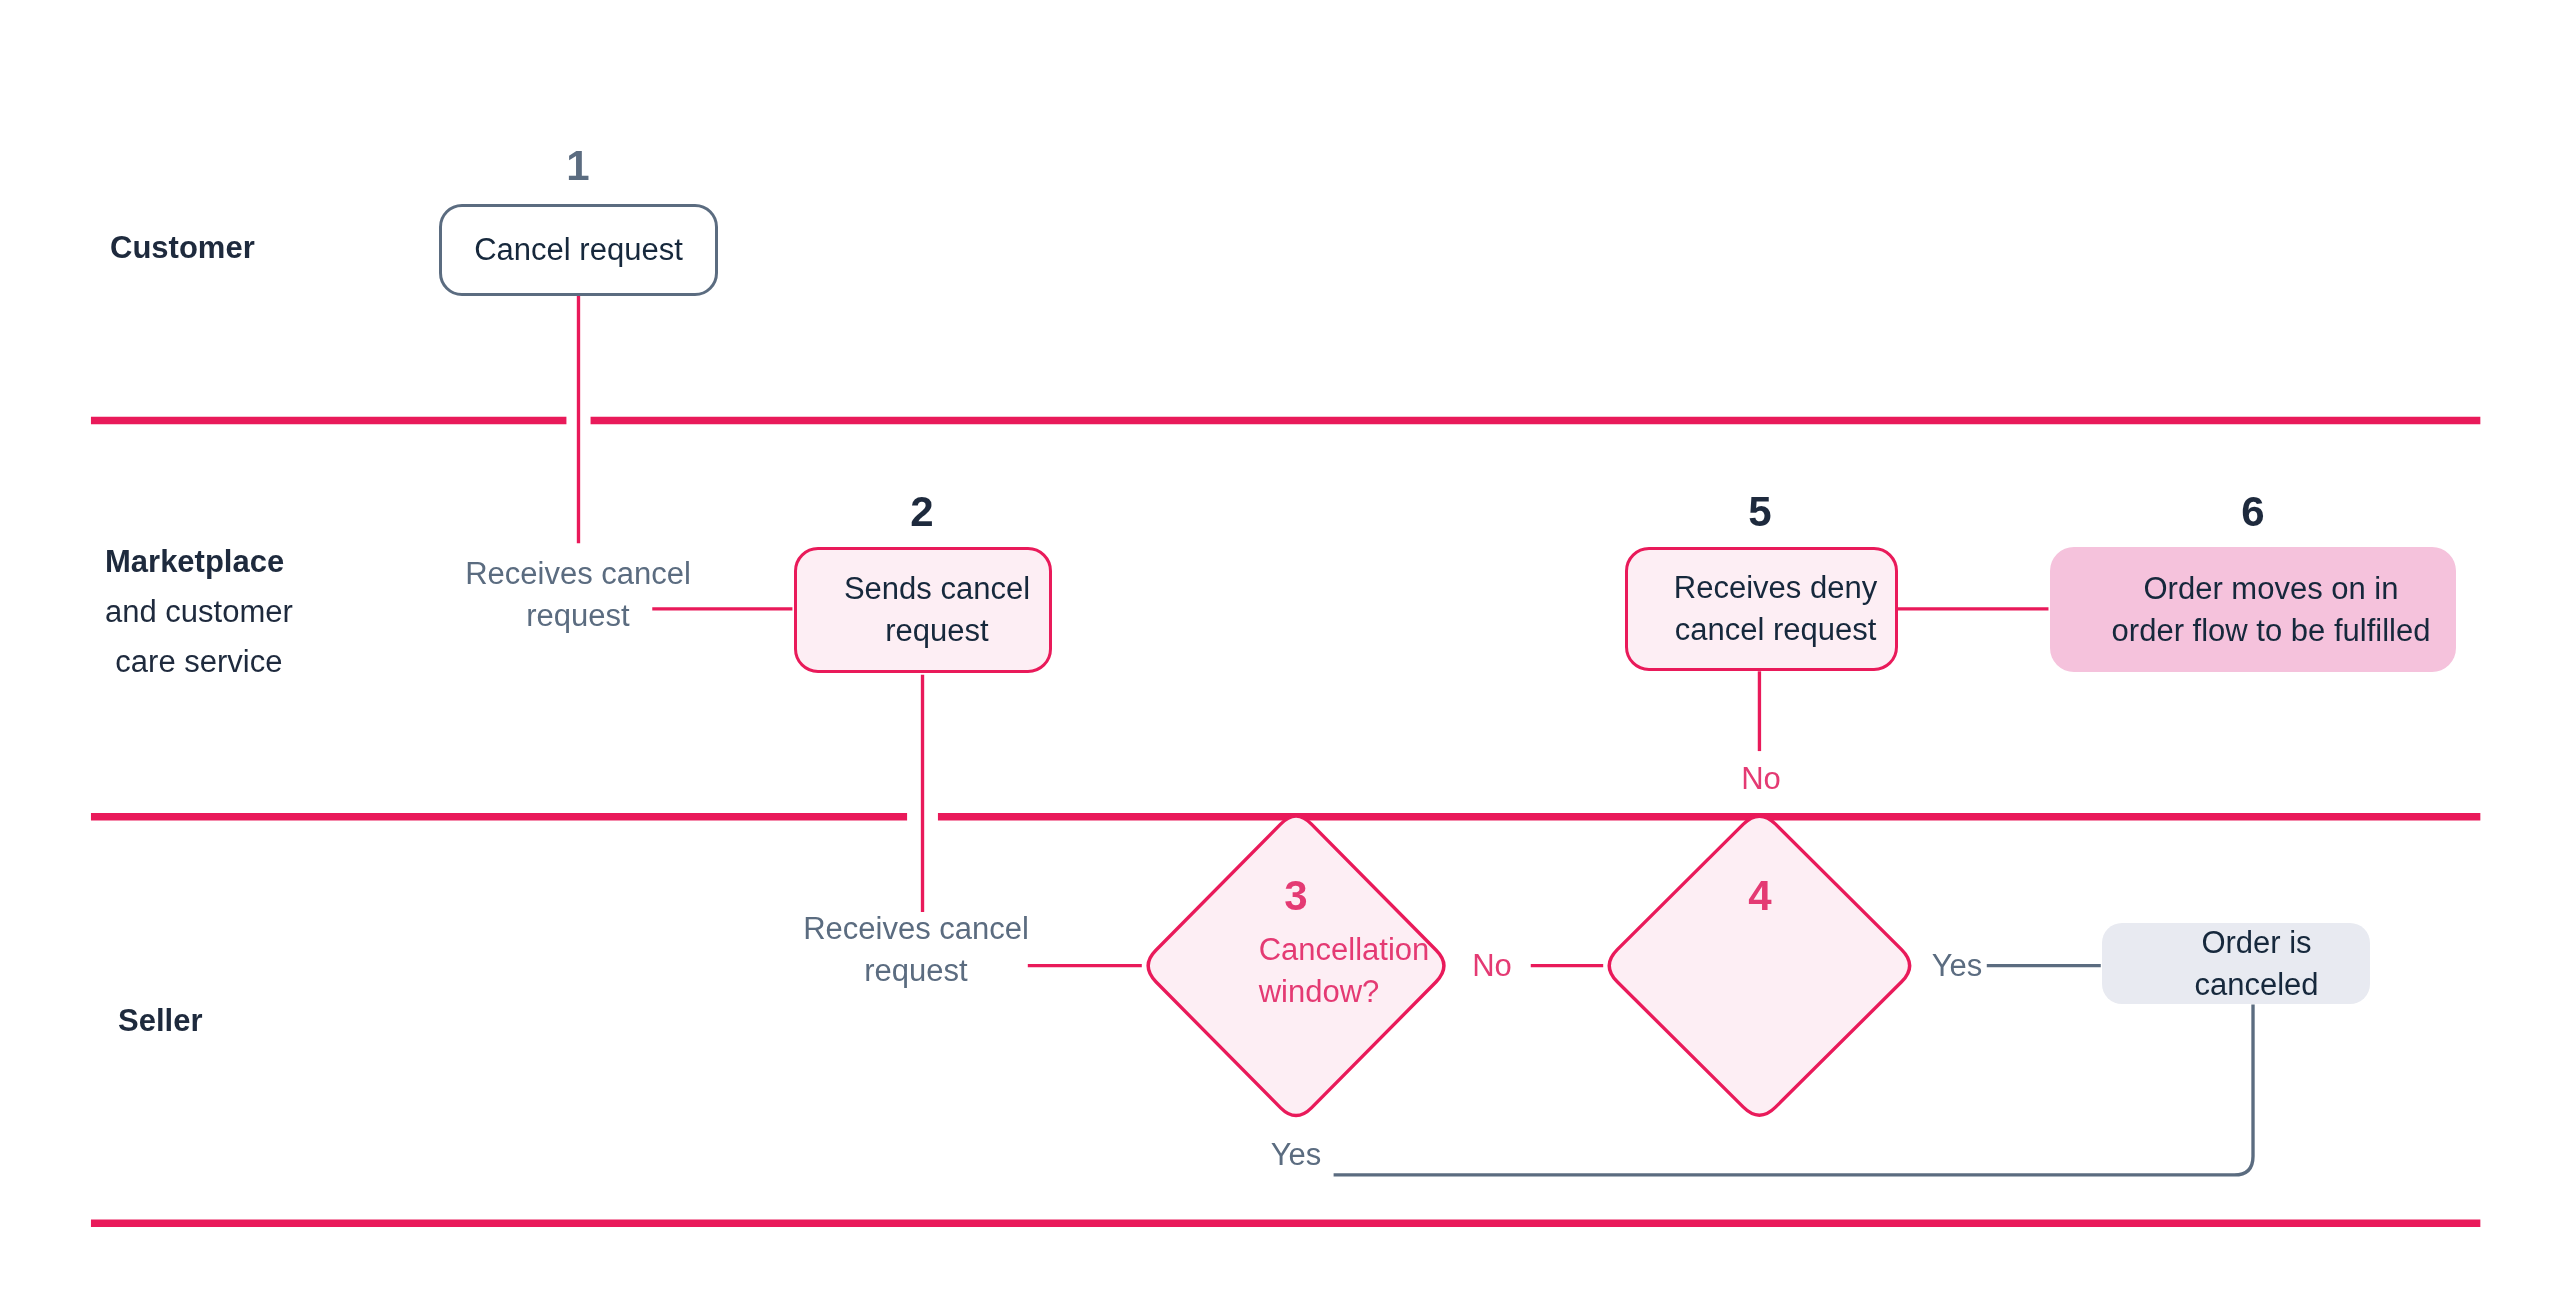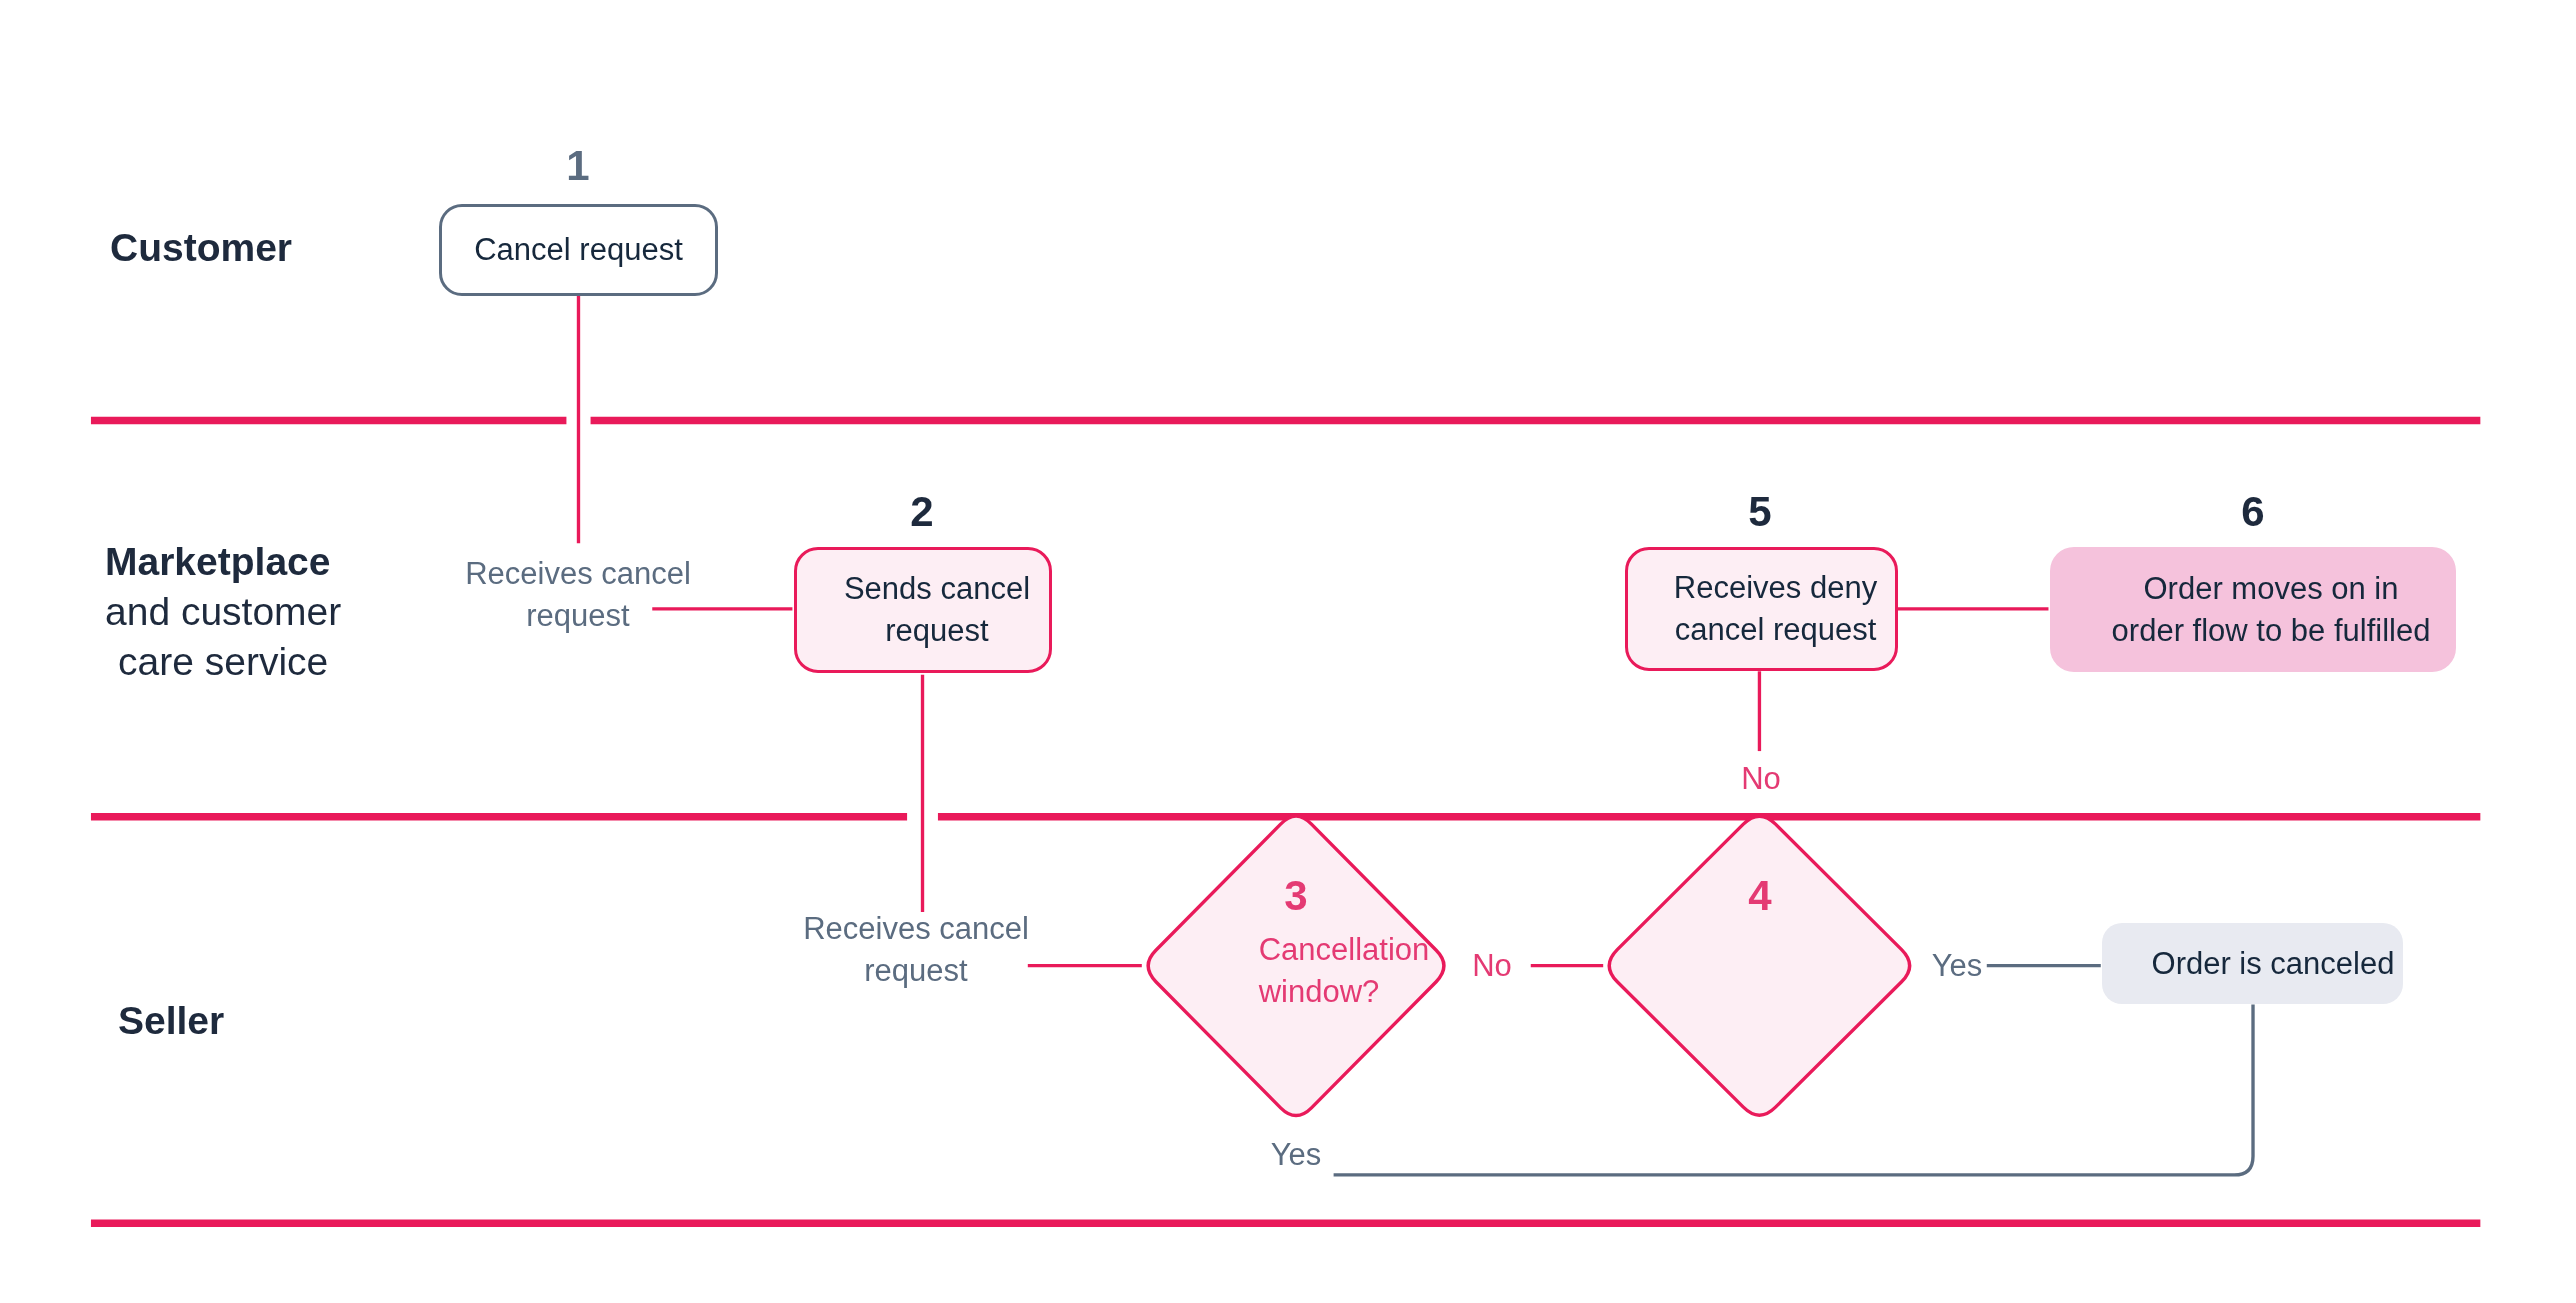--- a/index.html
+++ b/index.html
@@ -9,7 +9,7 @@
   }
   .svg-layer{position:absolute;left:0;top:0;width:2576px;height:1303px;}
   
-  .lane-label{position:absolute;font-size:39px;font-weight:700;color:#1e2a3d;white-space:nowrap;line-height:50px;}
+  .lane-label{position:absolute;font-size:31px;font-weight:700;color:#1e2a3d;white-space:nowrap;line-height:50px;}
   .lane-label .reg{font-weight:400;text-align:center;}
   
   .txt{position:absolute;transform:translate(-50%,-50%);text-align:center;white-space:nowrap;}

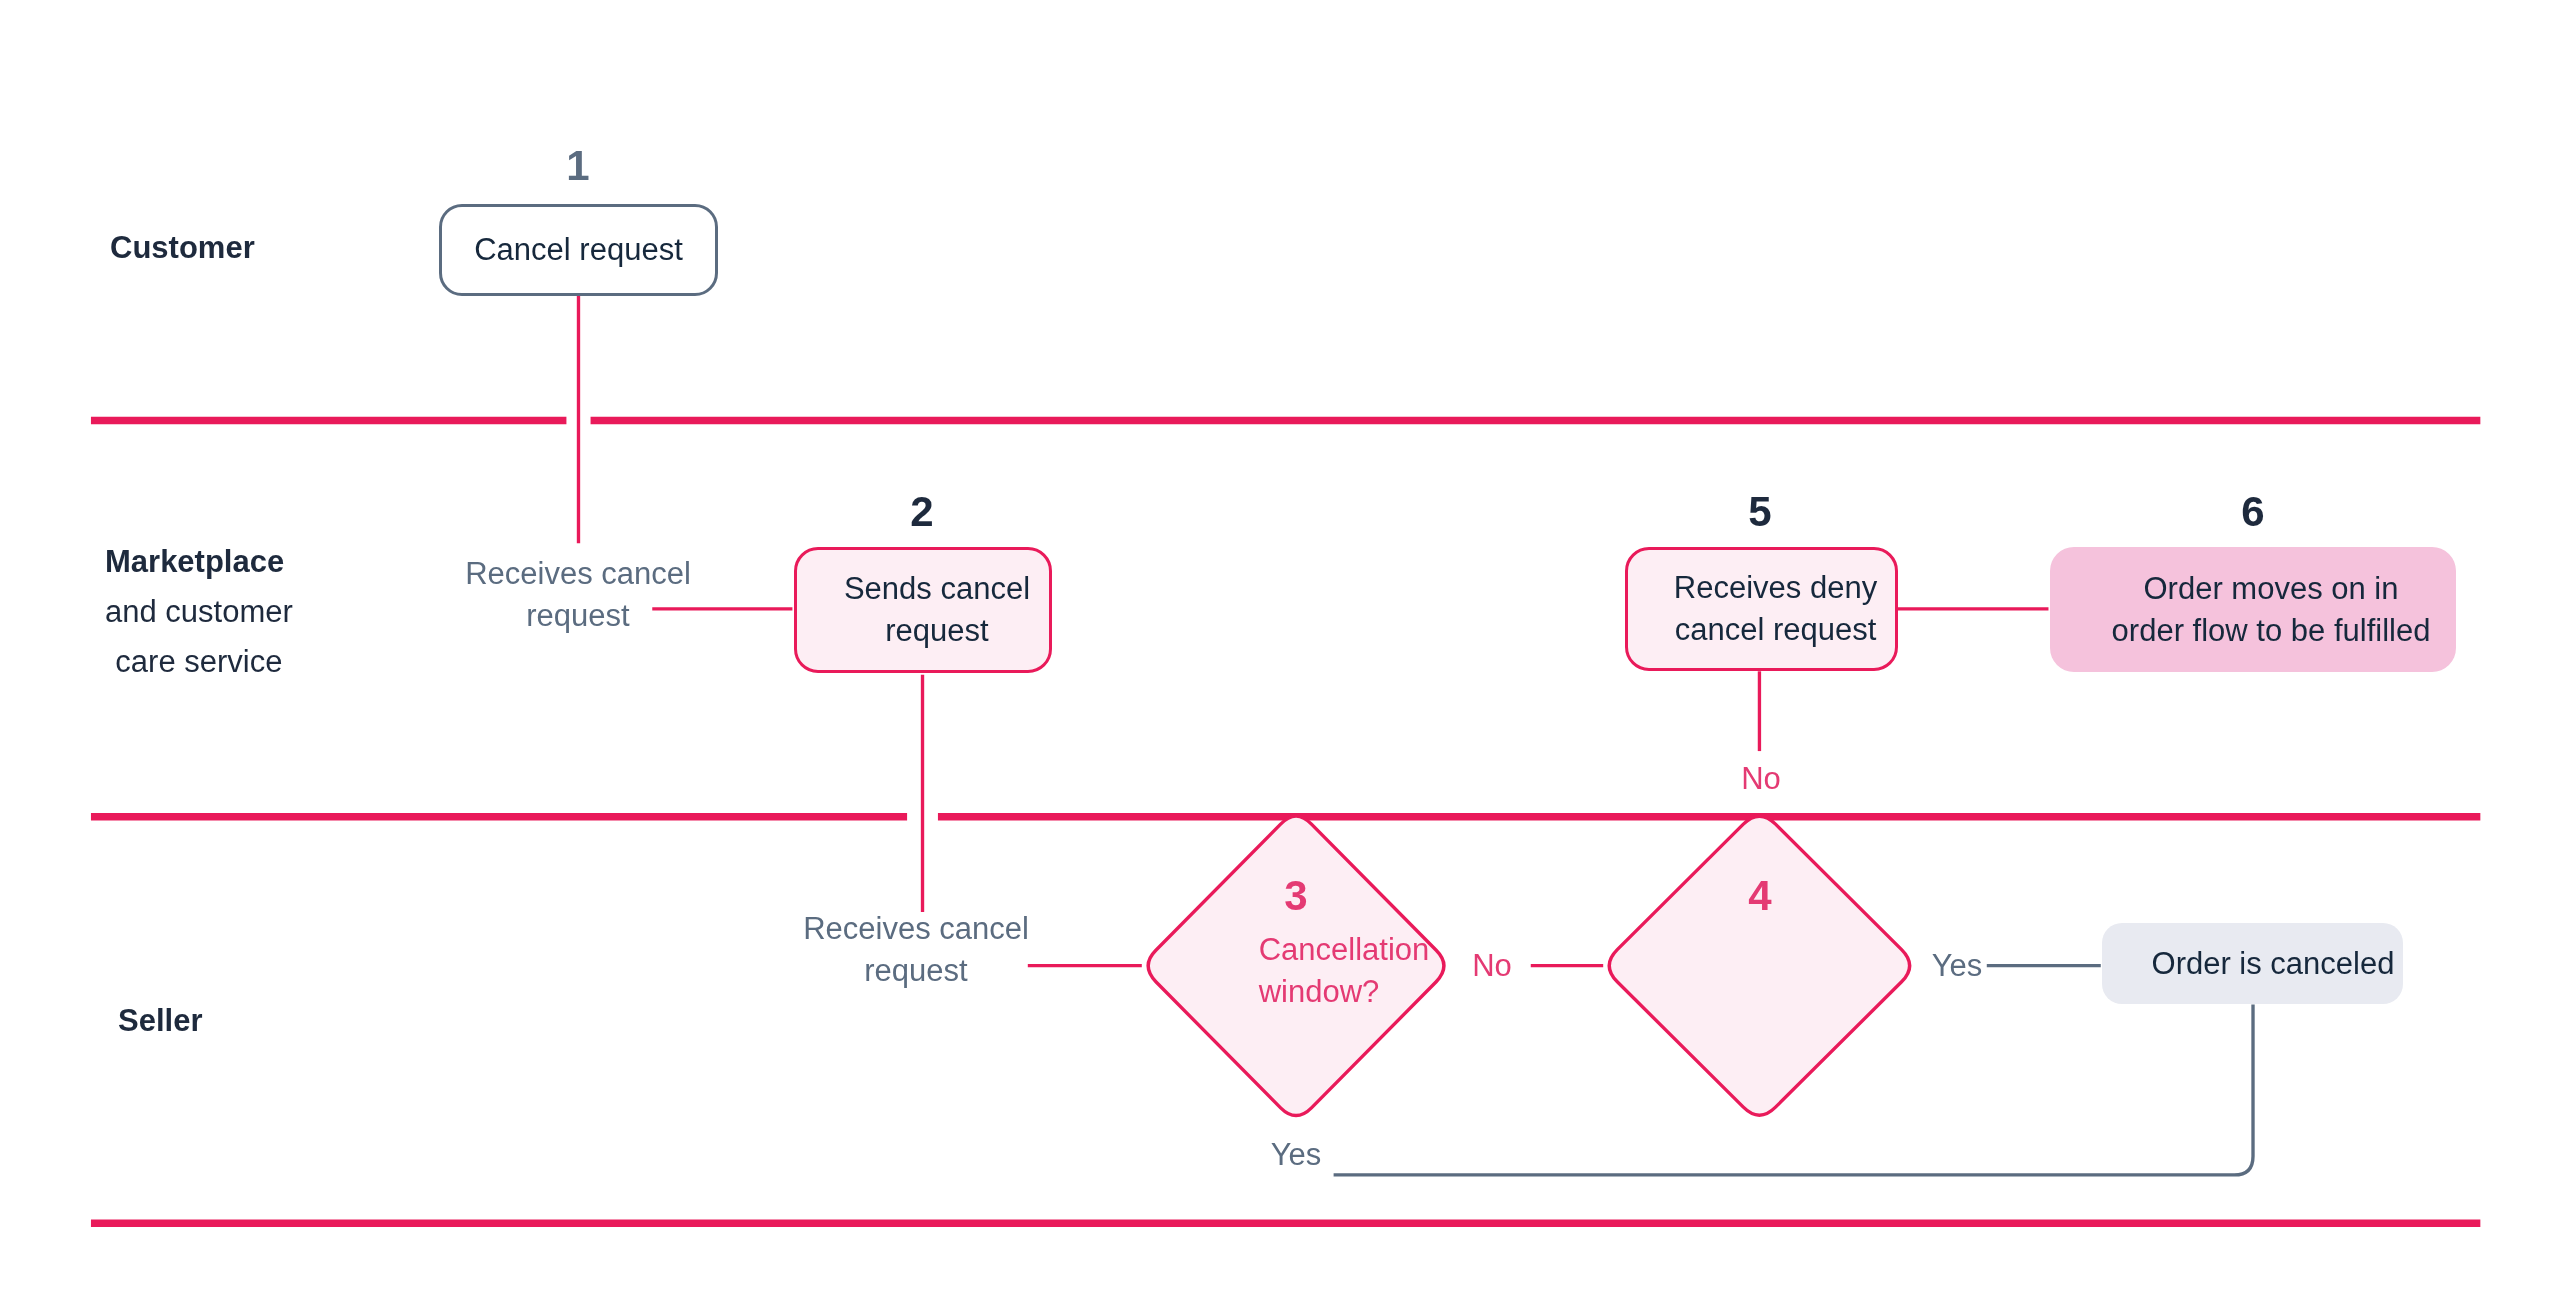--- a/index.html
+++ b/index.html
@@ -106,7 +106,7 @@
     </div>
   </div>
 
-  <div class="node node-fill-gray" style="left:2102px;top:923px;width:301px;height:81px;border-radius:20px;padding-left:41px;">
+  <div class="node node-fill-gray" style="left:2102px;top:923px;width:268px;height:81px;border-radius:20px;padding-left:41px;">
     <div>Order is canceled</div>
   </div>
 

